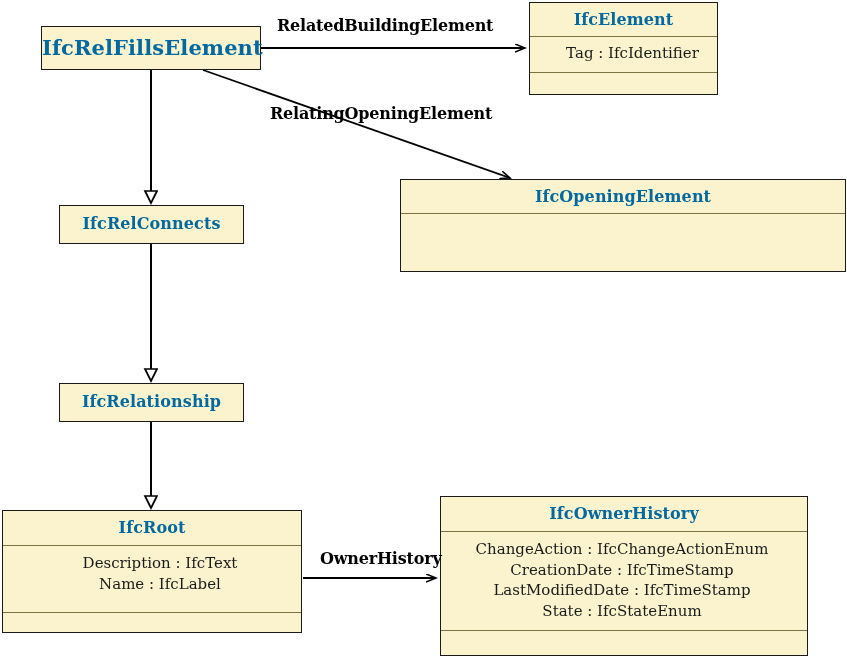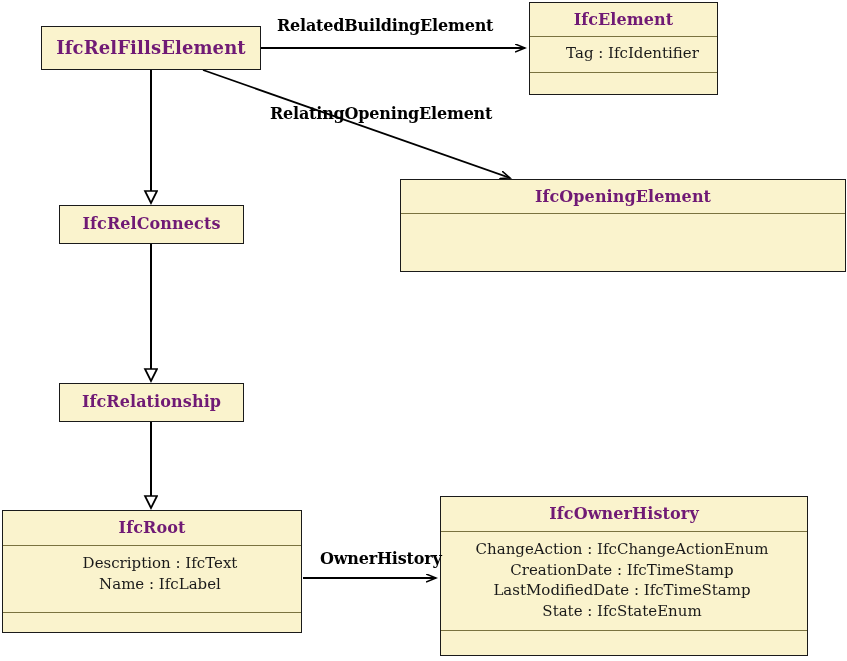--- a/index.html
+++ b/index.html
@@ -40,7 +40,7 @@
   .compartment.name-comp {
     text-align: center;
     font-weight: bold;
-    color: #701a75;
+    color: #0369a1;
     letter-spacing: 0.1px;
   }
   .compartment.attrs-comp {

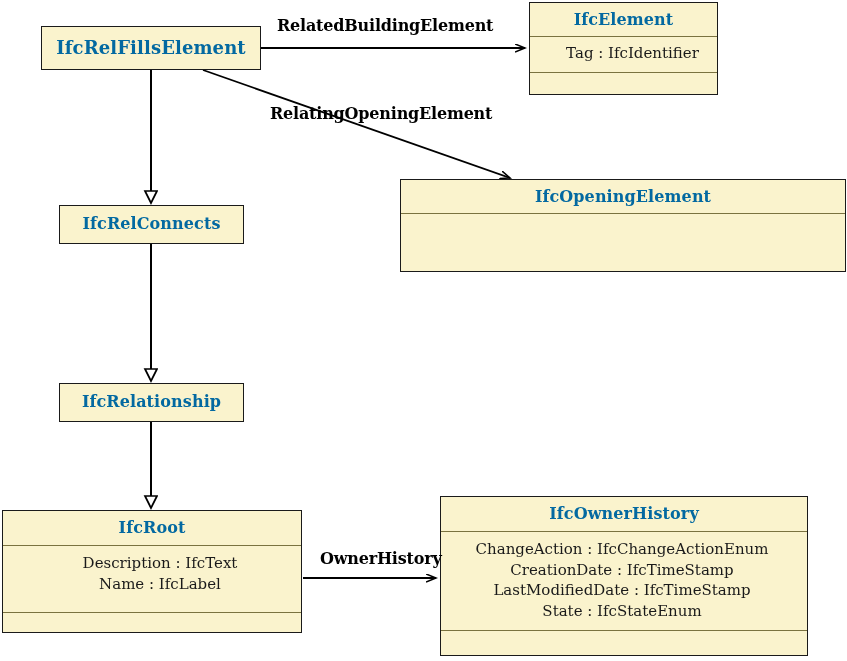--- a/index.html
+++ b/index.html
@@ -66,7 +66,7 @@
 
   
   #cls-ifcrelfillselement { left: 41px;  top: 26px;  width: 220px; height: 44px; }
-  #cls-ifcrelfillselement .name-comp { font-size: 18px; line-height: 41px; height: 41px; }
+  #cls-ifcrelfillselement .name-comp { font-size: 21px; line-height: 41px; height: 41px; }
 
   #cls-ifcelement { left: 529px; top: 2px; width: 189px; height: 93px; }
   #cls-ifcelement .name-comp { font-size: 16px; line-height: 33px; height: 33px; }

